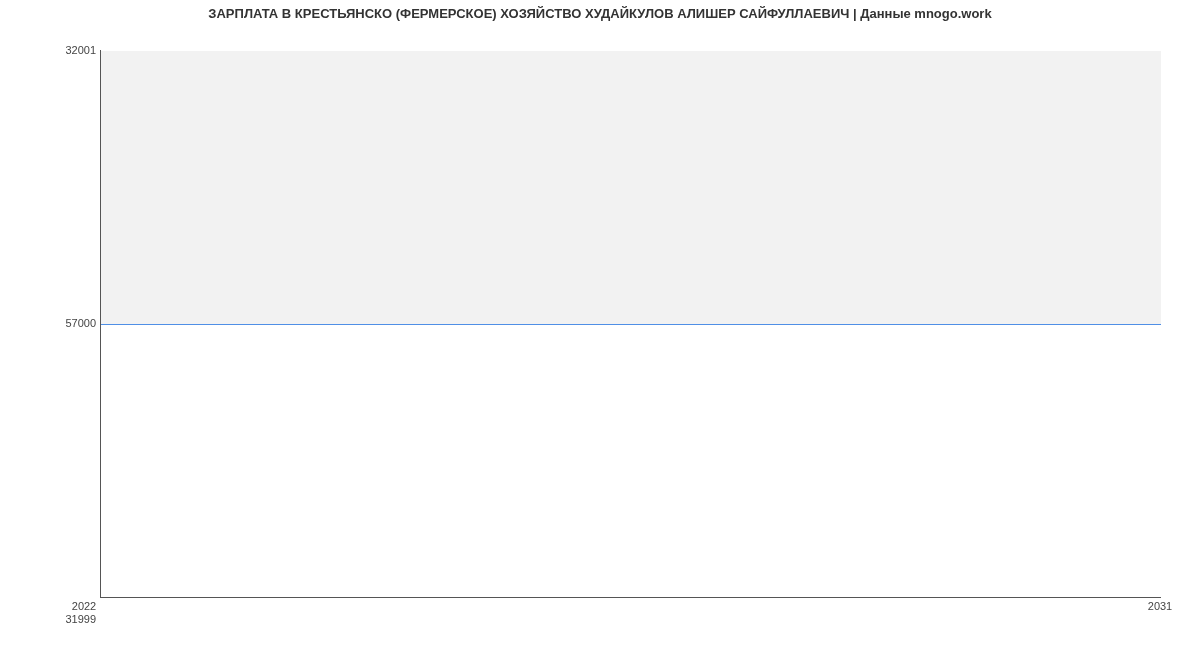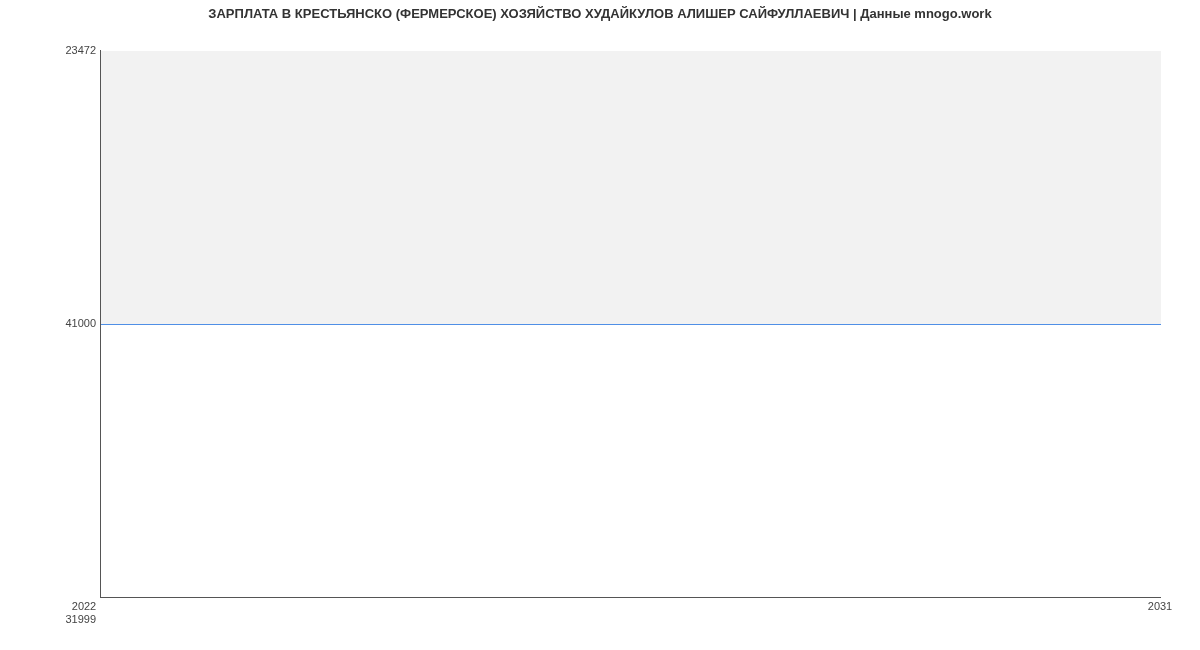--- a/index.html
+++ b/index.html
@@ -81,7 +81,7 @@
 <div class="chart-wrap">
   <div class="title">ЗАРПЛАТА В КРЕСТЬЯНСКО (ФЕРМЕРСКОЕ) ХОЗЯЙСТВО ХУДАЙКУЛОВ АЛИШЕР САЙФУЛЛАЕВИЧ | Данные mnogo.work</div>
 
-  <div class="y-tick" style="top:50px">23472</div>
+  <div class="y-tick" style="top:50px">32001</div>
   <div class="y-tick" style="top:323px">41000</div>
   <div class="y-tick" style="top:619px">31999</div>
 

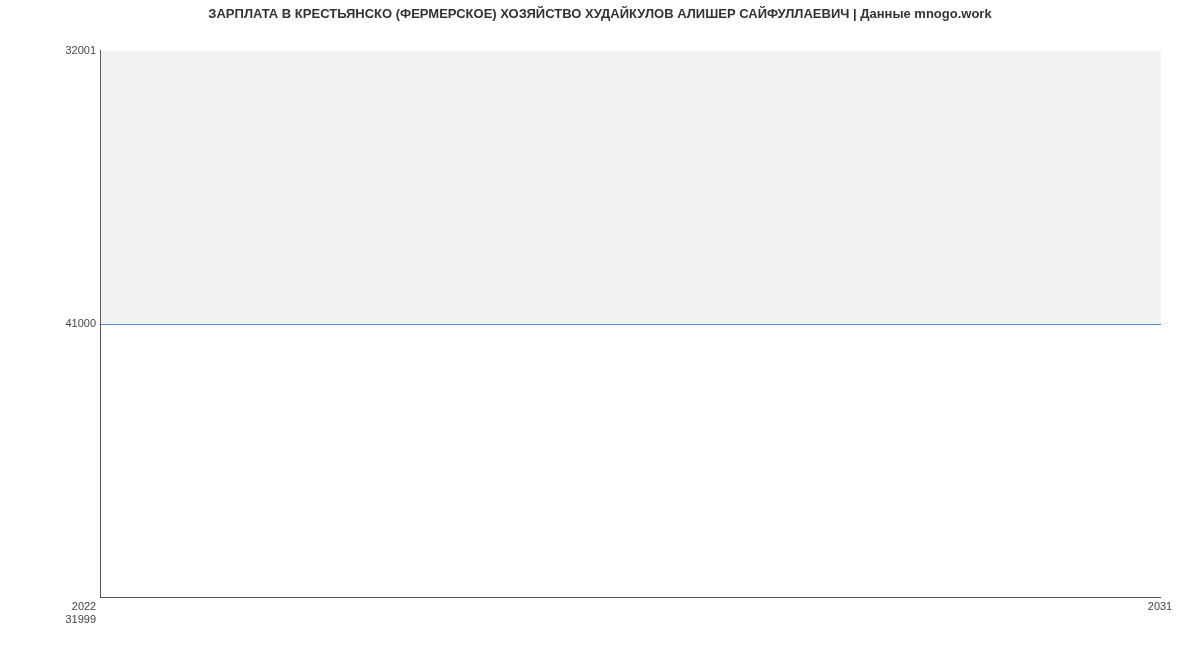--- a/index.html
+++ b/index.html
@@ -82,7 +82,7 @@
   <div class="title">ЗАРПЛАТА В КРЕСТЬЯНСКО (ФЕРМЕРСКОЕ) ХОЗЯЙСТВО ХУДАЙКУЛОВ АЛИШЕР САЙФУЛЛАЕВИЧ | Данные mnogo.work</div>
 
   <div class="y-tick" style="top:50px">32001</div>
-  <div class="y-tick" style="top:323px">41000</div>
+  <div class="y-tick" style="top:323px">57000</div>
   <div class="y-tick" style="top:619px">31999</div>
 
   <div class="x-tick" style="left:84px">2022</div>

